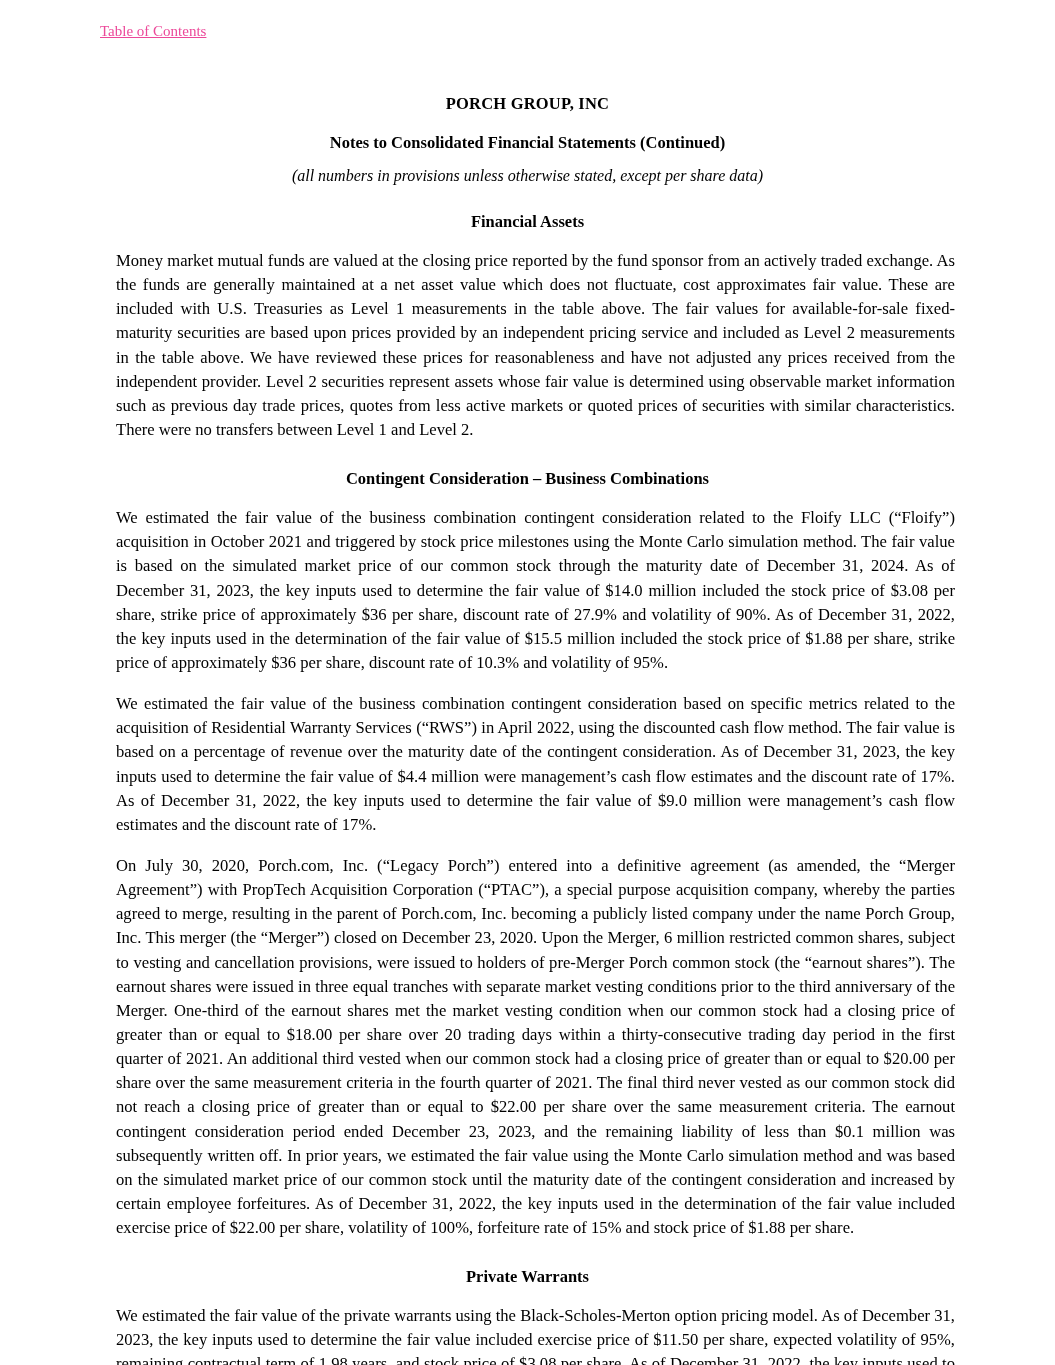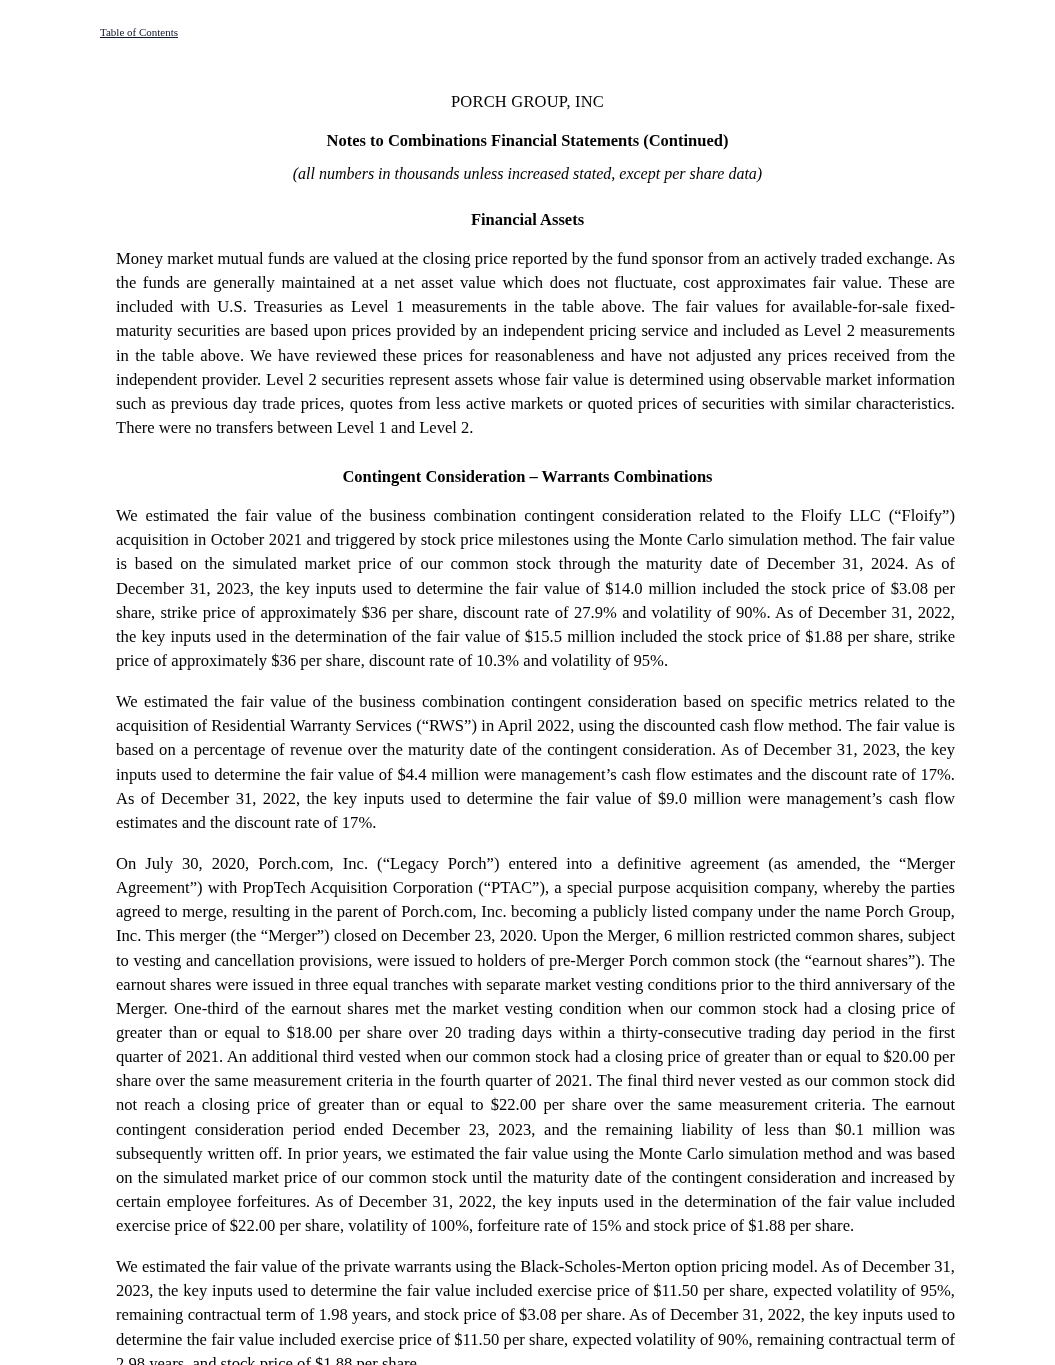--- a/index.html
+++ b/index.html
@@ -23,8 +23,8 @@
   }
   .toc-link {
     font-family: "Liberation Serif", serif;
-    font-size: 11px;
-    color: #0f172a;
+    font-size: 15px;
+    color: #ec4899;
     text-decoration: underline;
     display: inline-block;
     margin-bottom: 34px;

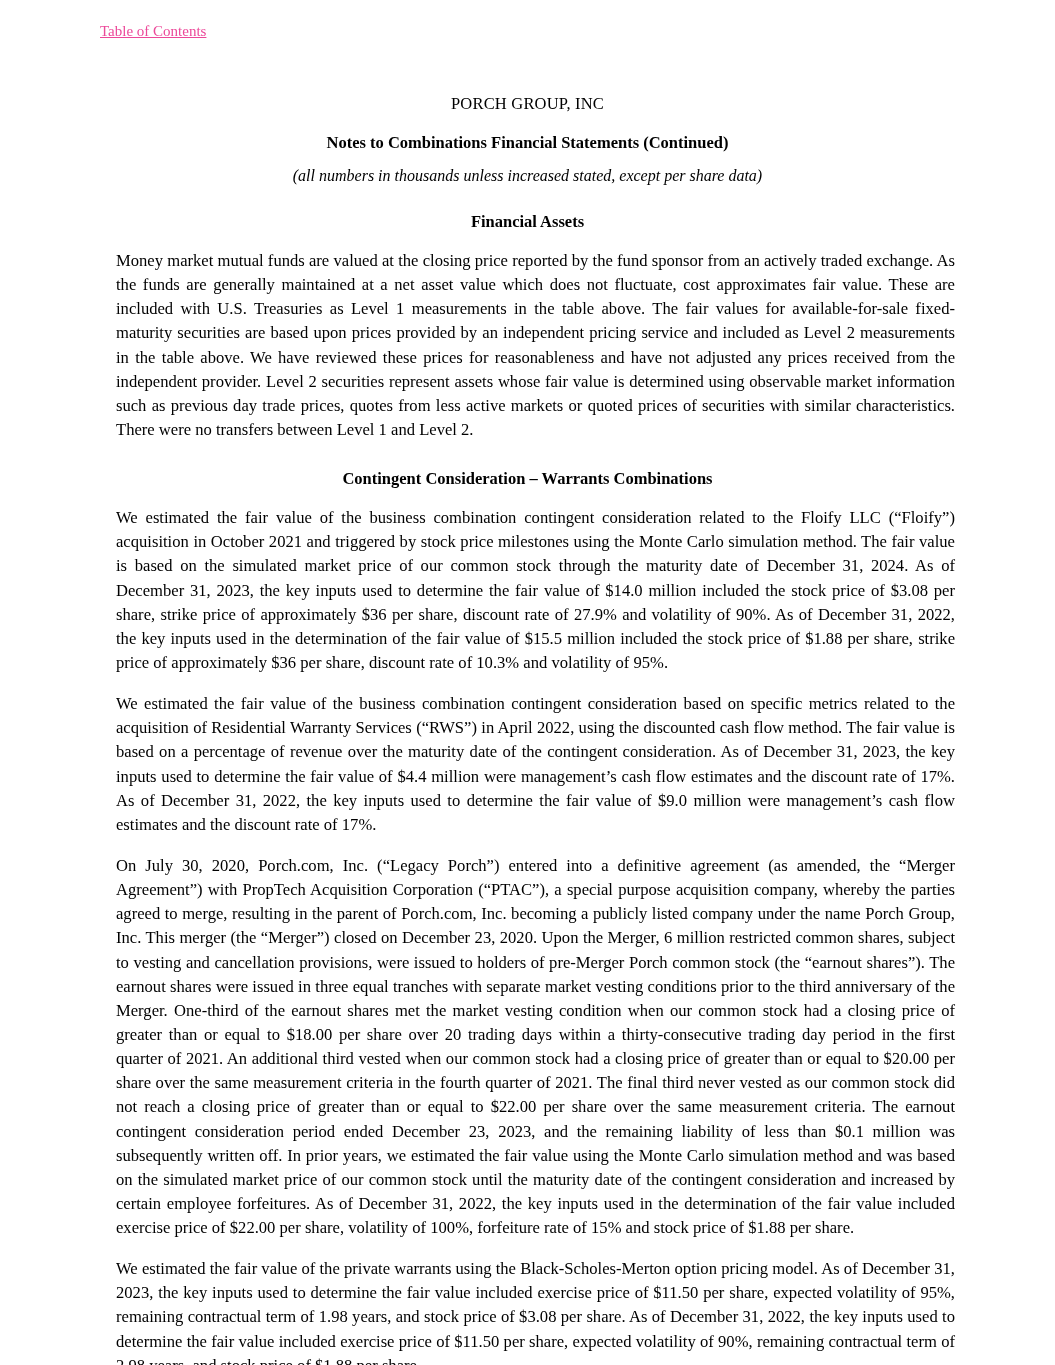--- a/index.html
+++ b/index.html
@@ -32,7 +32,7 @@
   }
   .doc-title {
     text-align: center;
-    font-weight: normal;
+    font-weight: bold;
     font-size: 16.5px;
     letter-spacing: 0.2px;
     margin-top: 20px;

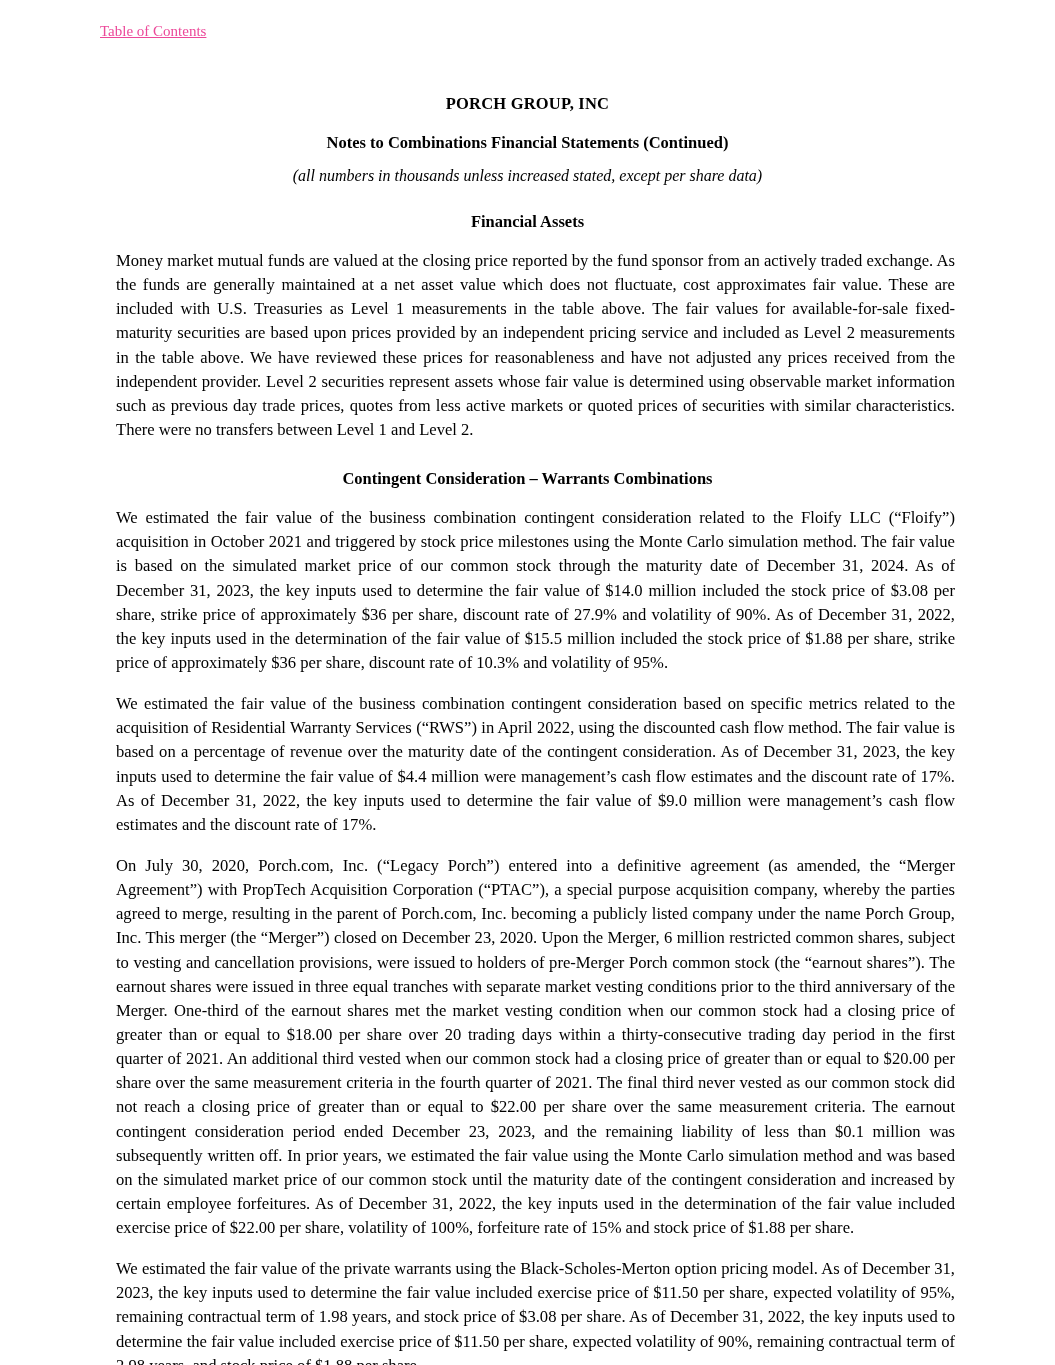--- a/index.html
+++ b/index.html
@@ -72,7 +72,7 @@
   <a class="toc-link" href="#">Table of Contents</a>
 
   <div class="doc-title">PORCH GROUP, INC</div>
-  <div class="doc-subtitle">Notes to Combinations Financial Statements (Continued)</div>
+  <div class="doc-subtitle">Notes to Consolidated Financial Statements (Continued)</div>
   <div class="doc-note">(all numbers in thousands unless increased stated, except per share data)</div>
 
   <div class="section spacer-top">

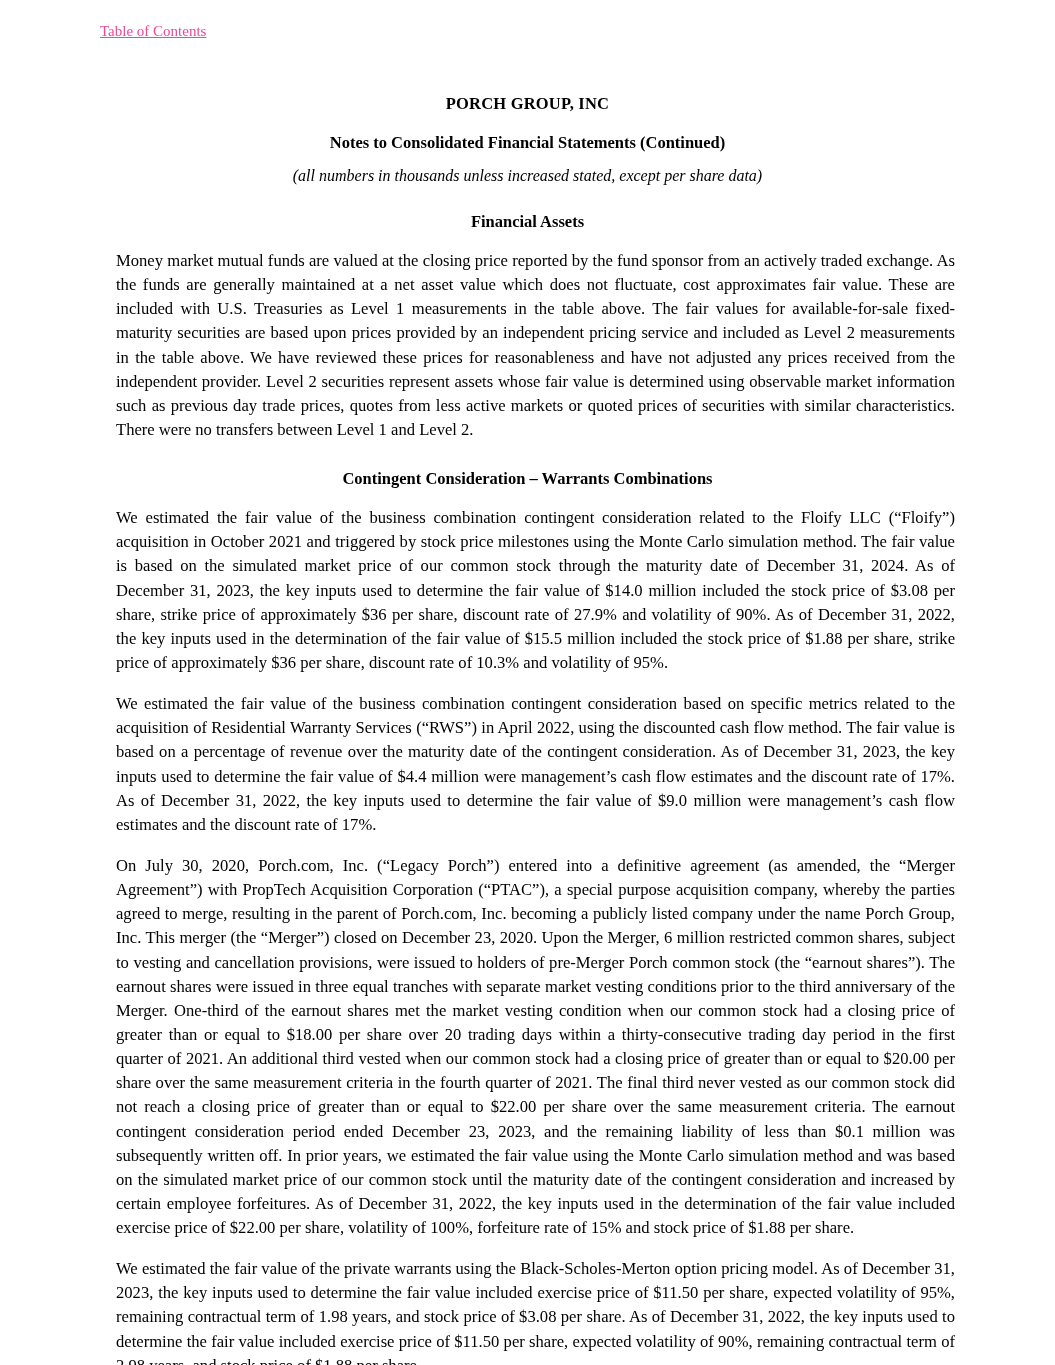--- a/index.html
+++ b/index.html
@@ -73,7 +73,7 @@
 
   <div class="doc-title">PORCH GROUP, INC</div>
   <div class="doc-subtitle">Notes to Consolidated Financial Statements (Continued)</div>
-  <div class="doc-note">(all numbers in thousands unless increased stated, except per share data)</div>
+  <div class="doc-note">(all numbers in provisions unless otherwise stated, except per share data)</div>
 
   <div class="section spacer-top">
     <div class="section-heading">Financial Assets</div>

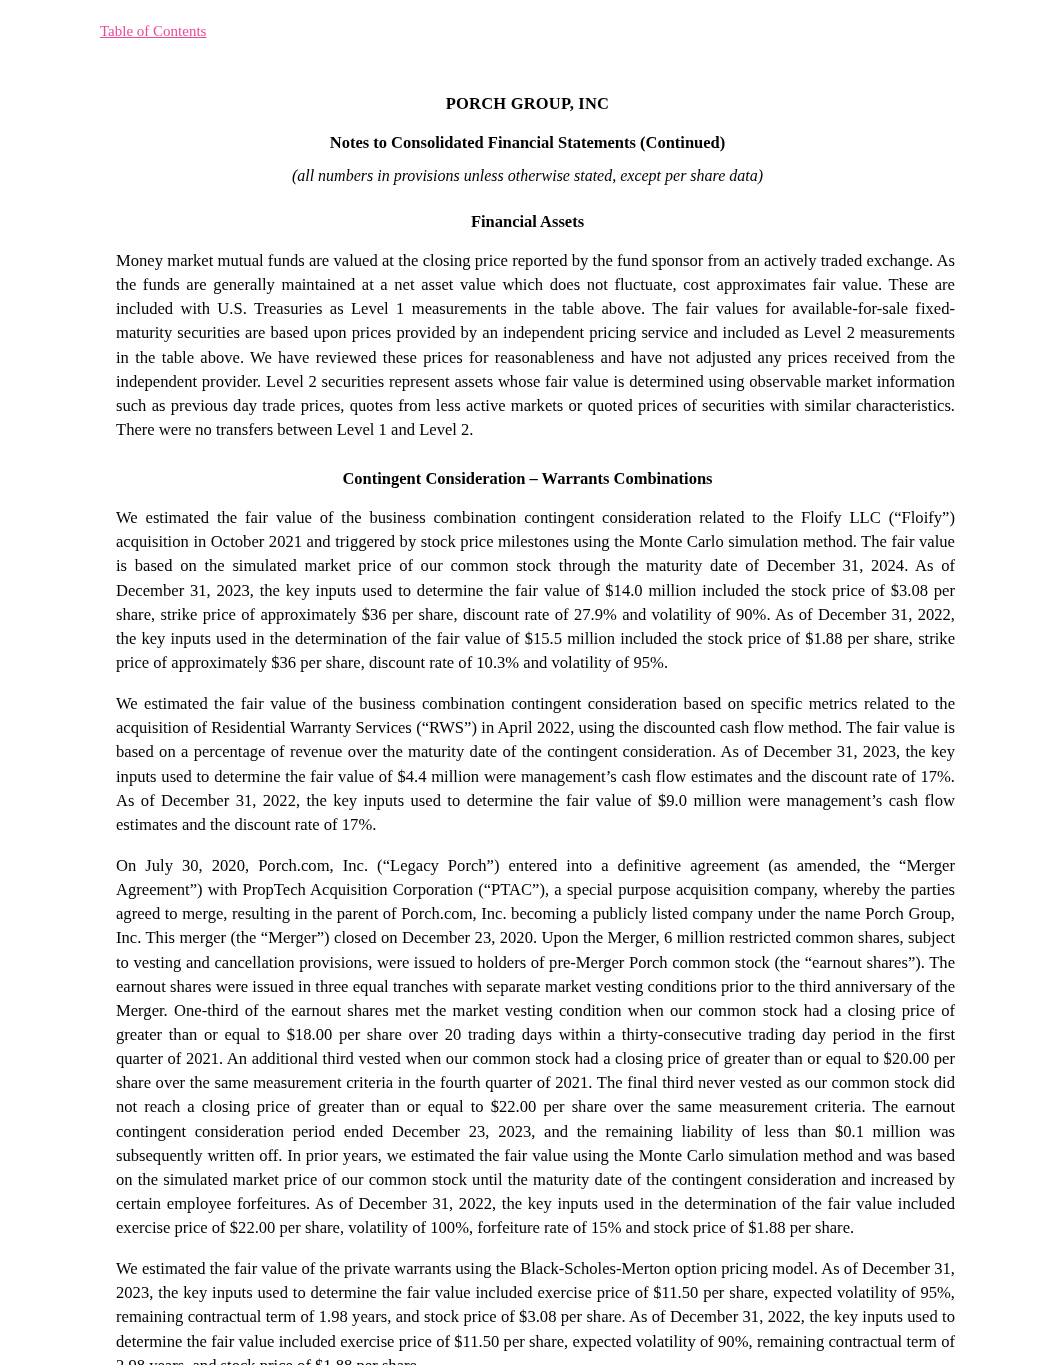--- a/index.html
+++ b/index.html
@@ -81,7 +81,7 @@
   </div>
 
   <div class="section">
-    <div class="section-heading">Contingent Consideration – Warrants Combinations</div>
+    <div class="section-heading">Contingent Consideration – Business Combinations</div>
     <p class="body-text">We estimated the fair value of the business combination contingent consideration related to the Floify LLC (“Floify”) acquisition in October 2021 and triggered by stock price milestones using the Monte Carlo simulation method. The fair value is based on the simulated market price of our common stock through the maturity date of December 31, 2024. As of December 31, 2023, the key inputs used to determine the fair value of $14.0 million included the stock price of $3.08 per share, strike price of approximately $36 per share, discount rate of 27.9% and volatility of 90%. As of December 31, 2022, the key inputs used in the determination of the fair value of $15.5 million included the stock price of $1.88 per share, strike price of approximately $36 per share, discount rate of 10.3% and volatility of 95%.</p>
     <p class="body-text">We estimated the fair value of the business combination contingent consideration based on specific metrics related to the acquisition of Residential Warranty Services (“RWS”) in April 2022, using the discounted cash flow method. The fair value is based on a percentage of revenue over the maturity date of the contingent consideration. As of December 31, 2023, the key inputs used to determine the fair value of $4.4 million were management’s cash flow estimates and the discount rate of 17%. As of December 31, 2022, the key inputs used to determine the fair value of $9.0 million were management’s cash flow estimates and the discount rate of 17%.</p>
   </div>

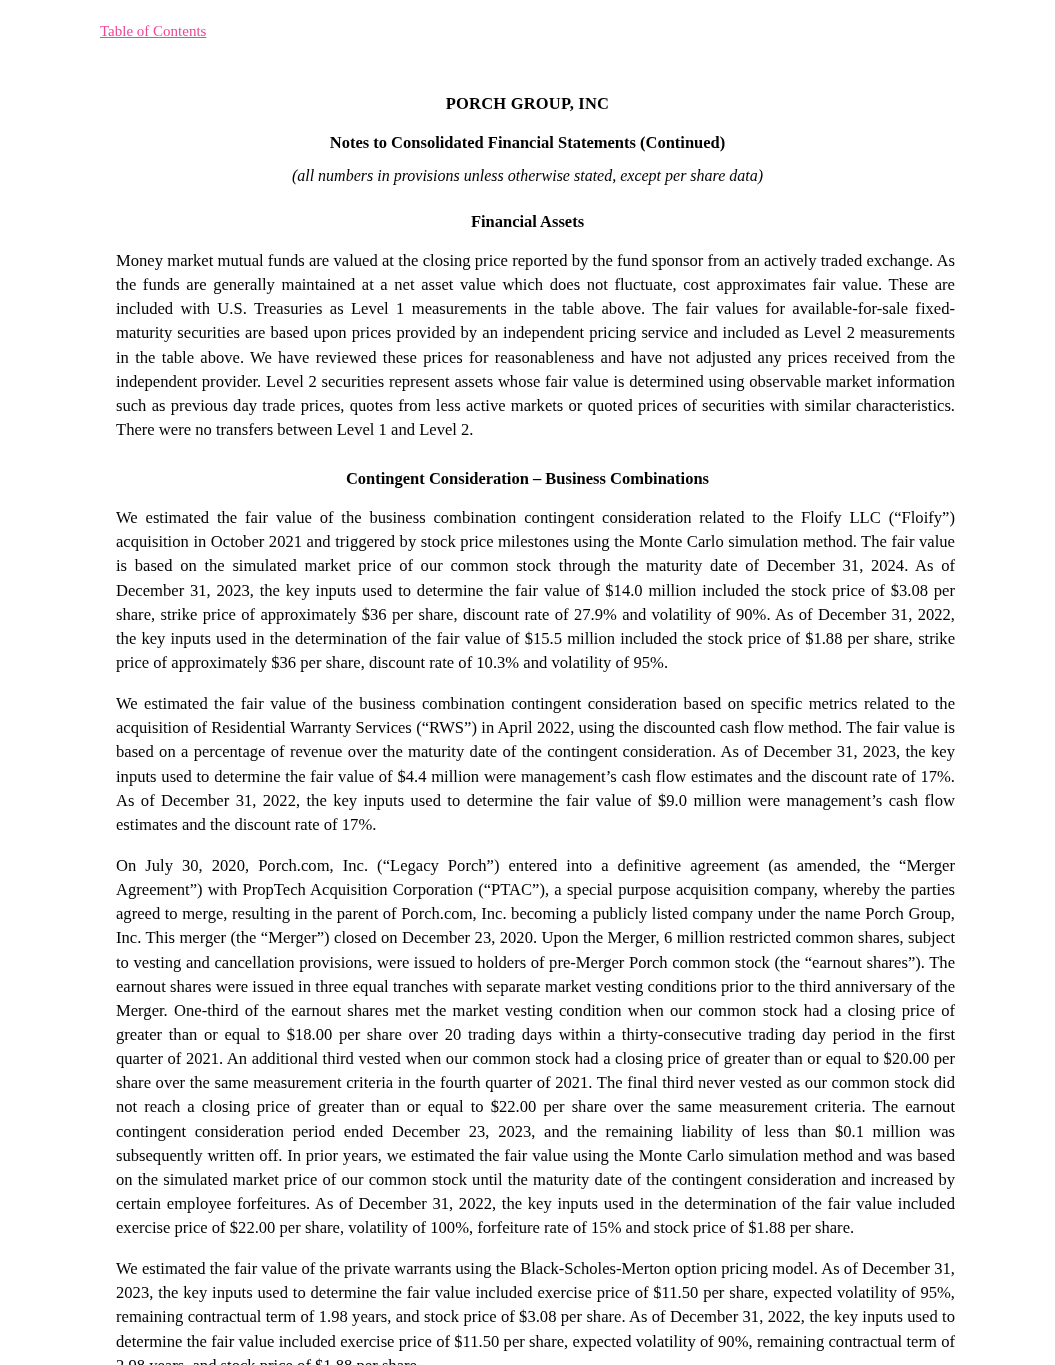--- a/index.html
+++ b/index.html
@@ -91,6 +91,7 @@
   </div>
 
   <div class="section">
+    <div class="section-heading">Private Warrants</div>
     <p class="body-text">We estimated the fair value of the private warrants using the Black-Scholes-Merton option pricing model. As of December 31, 2023, the key inputs used to determine the fair value included exercise price of $11.50 per share, expected volatility of 95%, remaining contractual term of 1.98 years, and stock price of $3.08 per share. As of December 31, 2022, the key inputs used to determine the fair value included exercise price of $11.50 per share, expected volatility of 90%, remaining contractual term of 2.98 years, and stock price of $1.88 per share.</p>
   </div>
 

